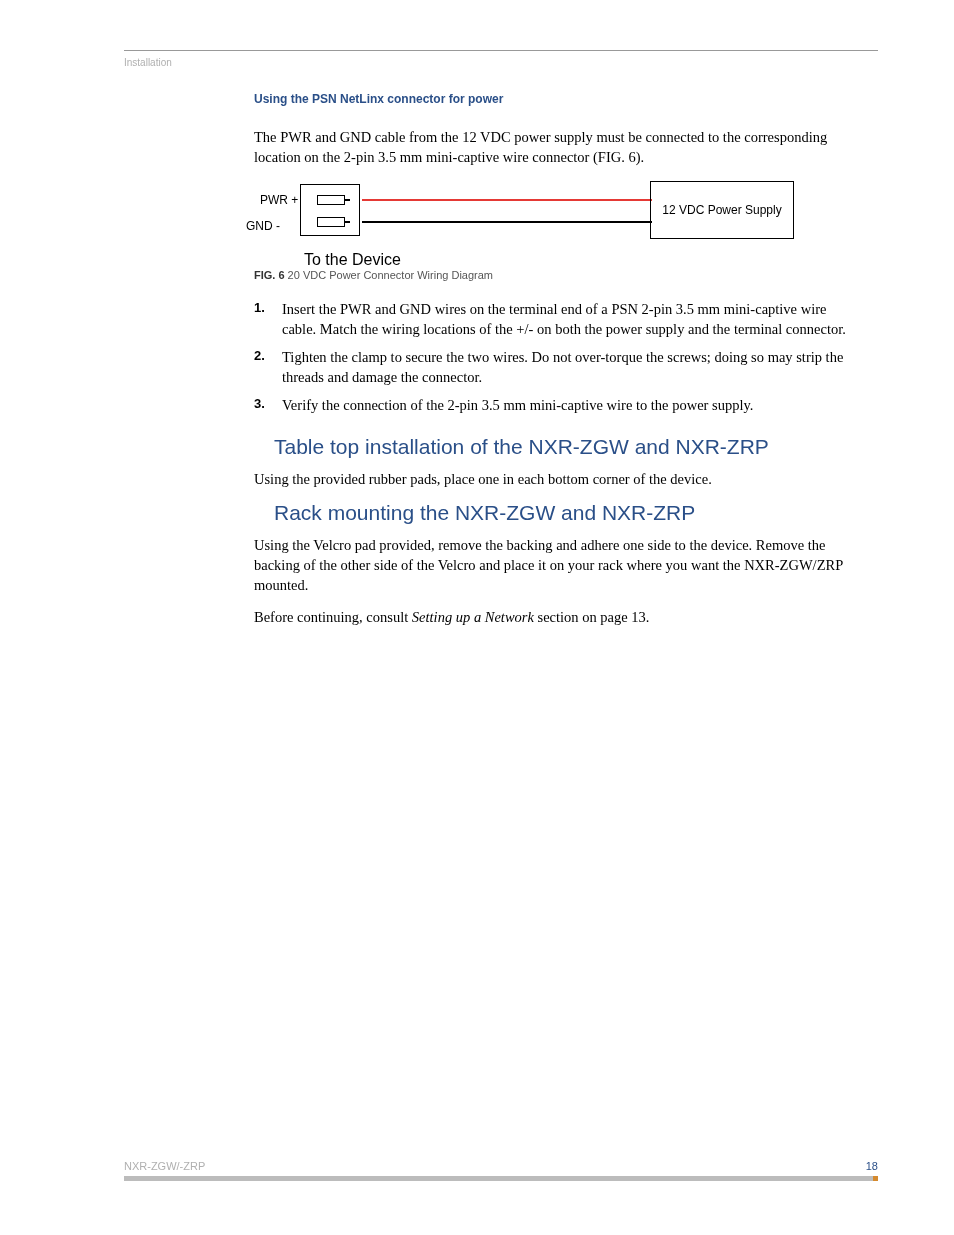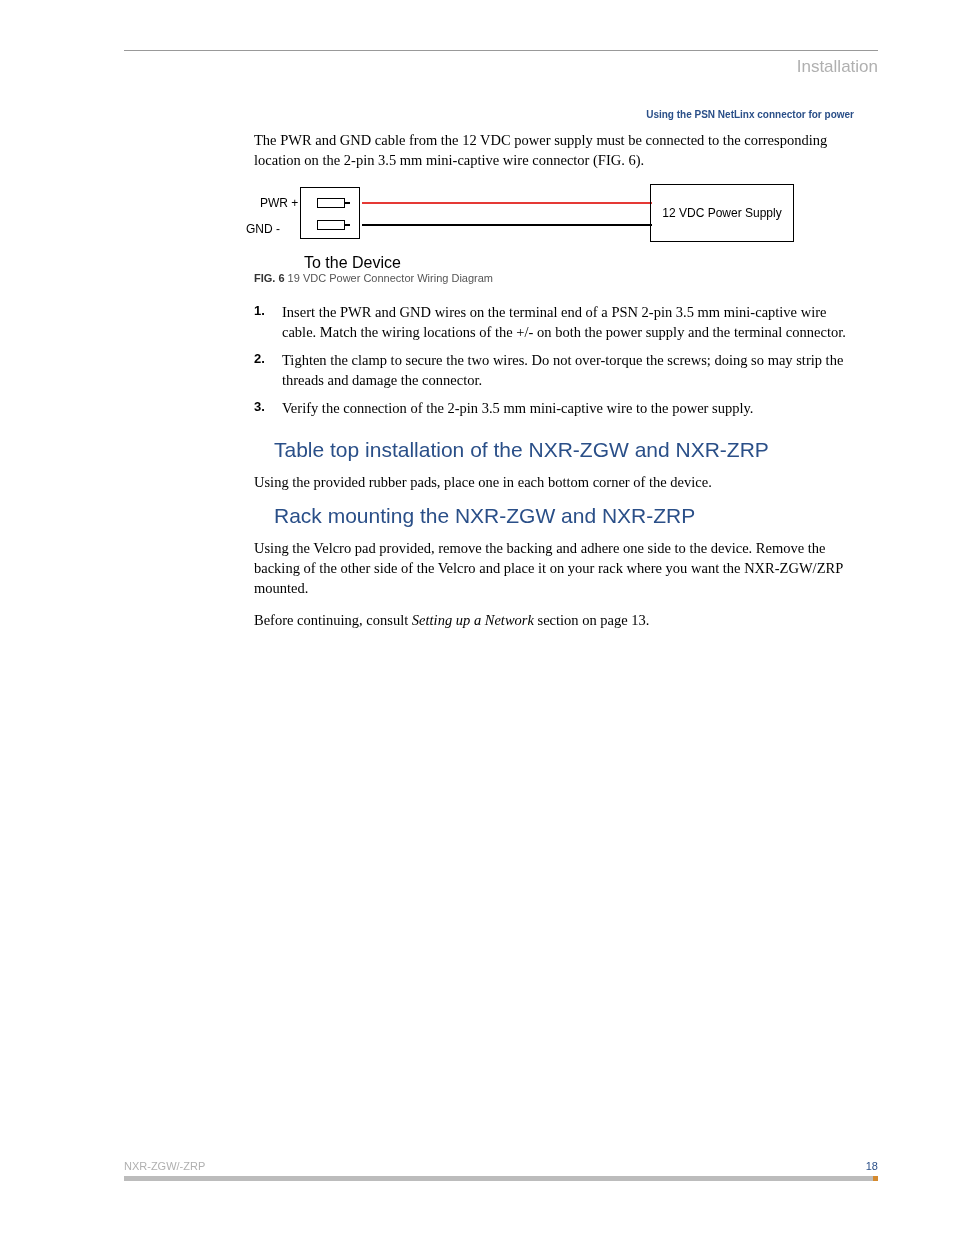--- a/index.html
+++ b/index.html
@@ -21,11 +21,11 @@
     margin-bottom: 6px;
   }
   .header-label {
-    text-align: right;
-    font-family: "Helvetica Neue", Arial, sans-serif;
-    font-size: 17px;
+    text-align: left;
+    font-family: "Helvetica Neue", Arial, sans-serif;
+    font-size: 10px;
     color: #b0b0b0;
-    margin-bottom: 32px;
+    margin-bottom: 24px;
   }
   .content {
     margin-left: 130px;

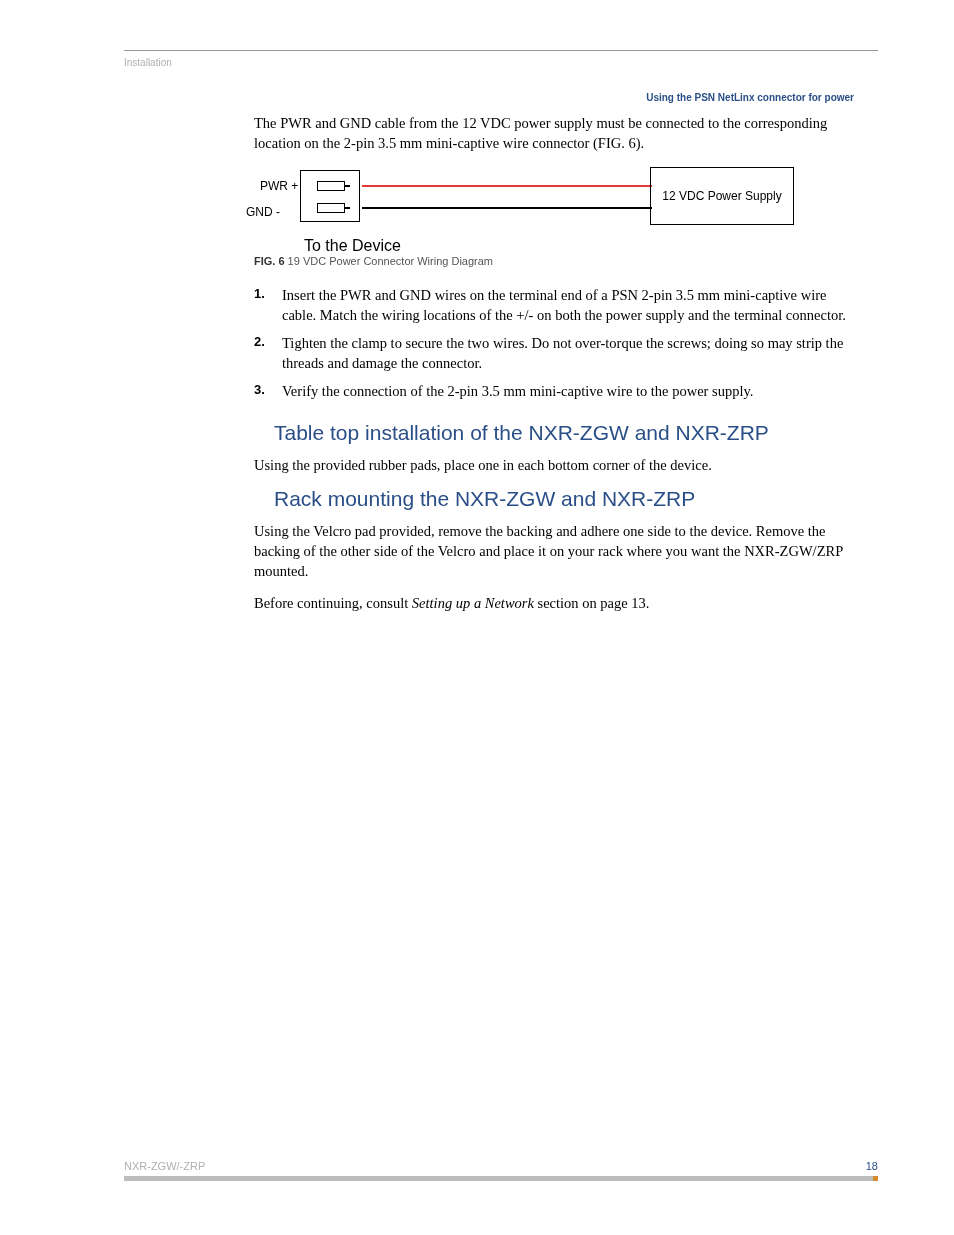--- a/index.html
+++ b/index.html
@@ -35,9 +35,8 @@
     color: #2a4f88;
     font-family: "Helvetica Neue", Arial, sans-serif;
     font-weight: 600;
-    font-size: 10px;
-    margin-bottom: 10px;
-    text-align: right;
+    font-size: 12px;
+    margin-bottom: 21px;
   }
   .body-text {
     font-size: 14.5px;

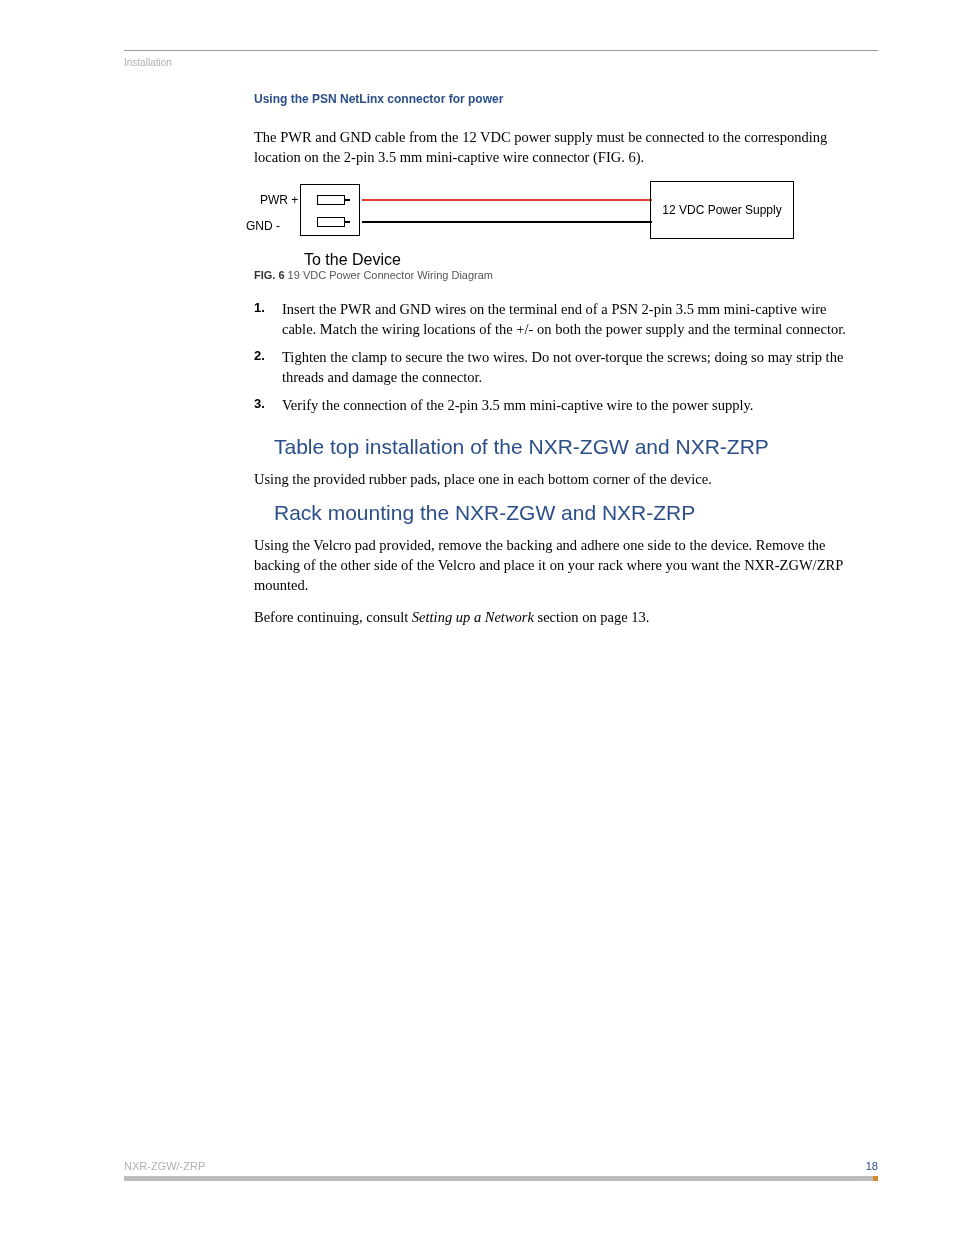--- a/index.html
+++ b/index.html
@@ -192,7 +192,7 @@
       <span class="to-device">To the Device</span>
     </div>
     <div class="fig-caption">
-      <b>FIG. 6</b><span> 19 VDC Power Connector Wiring Diagram</span>
+      <b>FIG. 6</b><span> 20 VDC Power Connector Wiring Diagram</span>
     </div>
 
     <ol class="steps">

